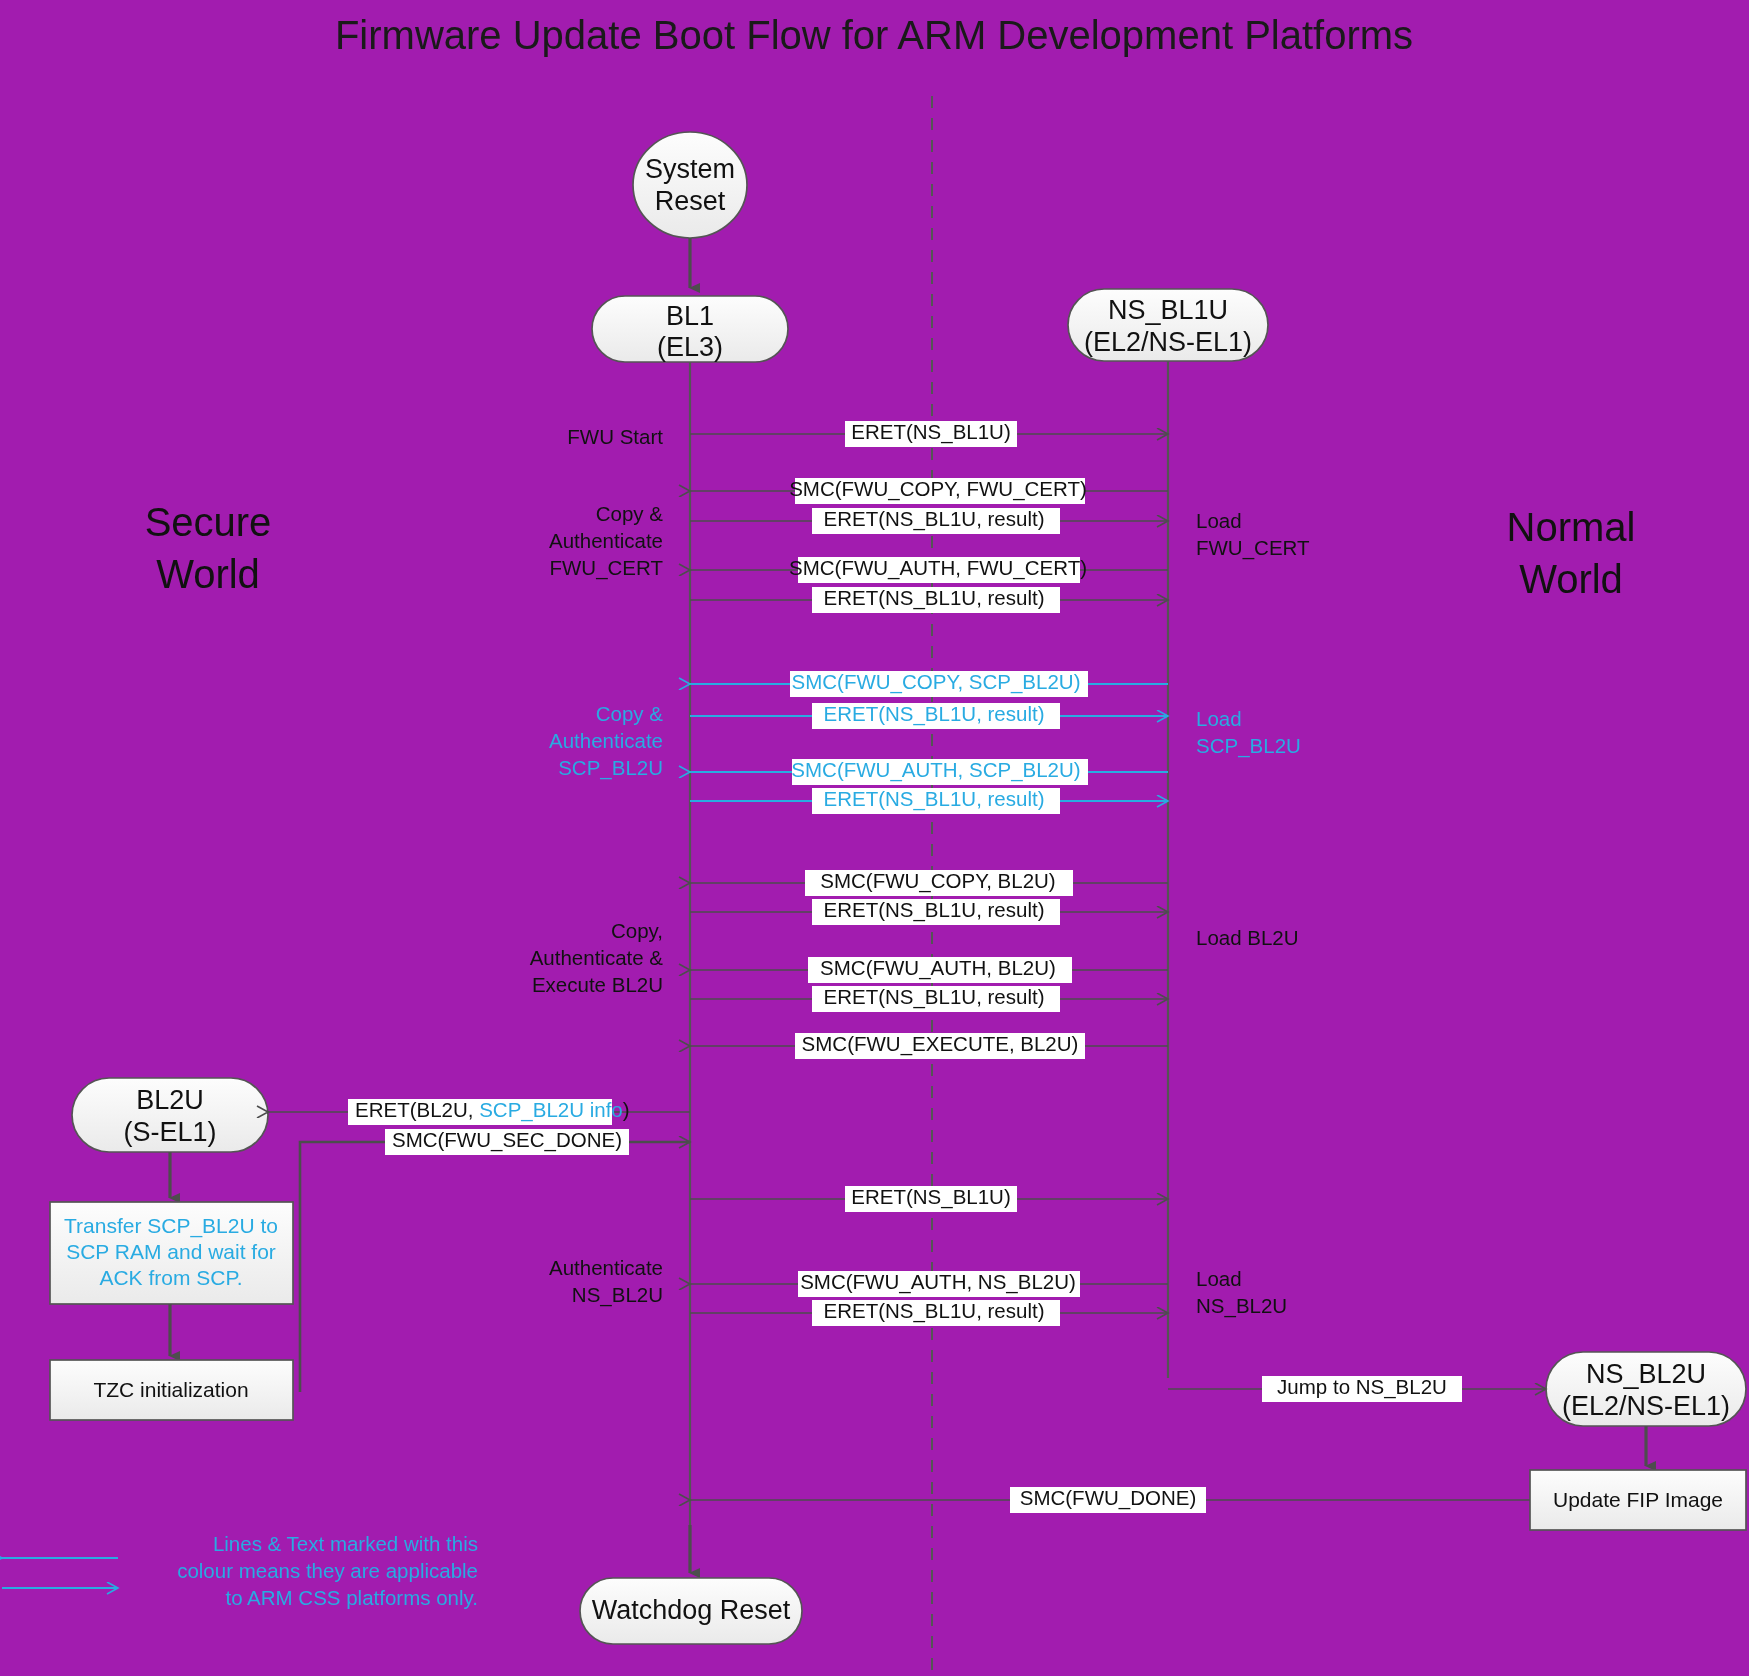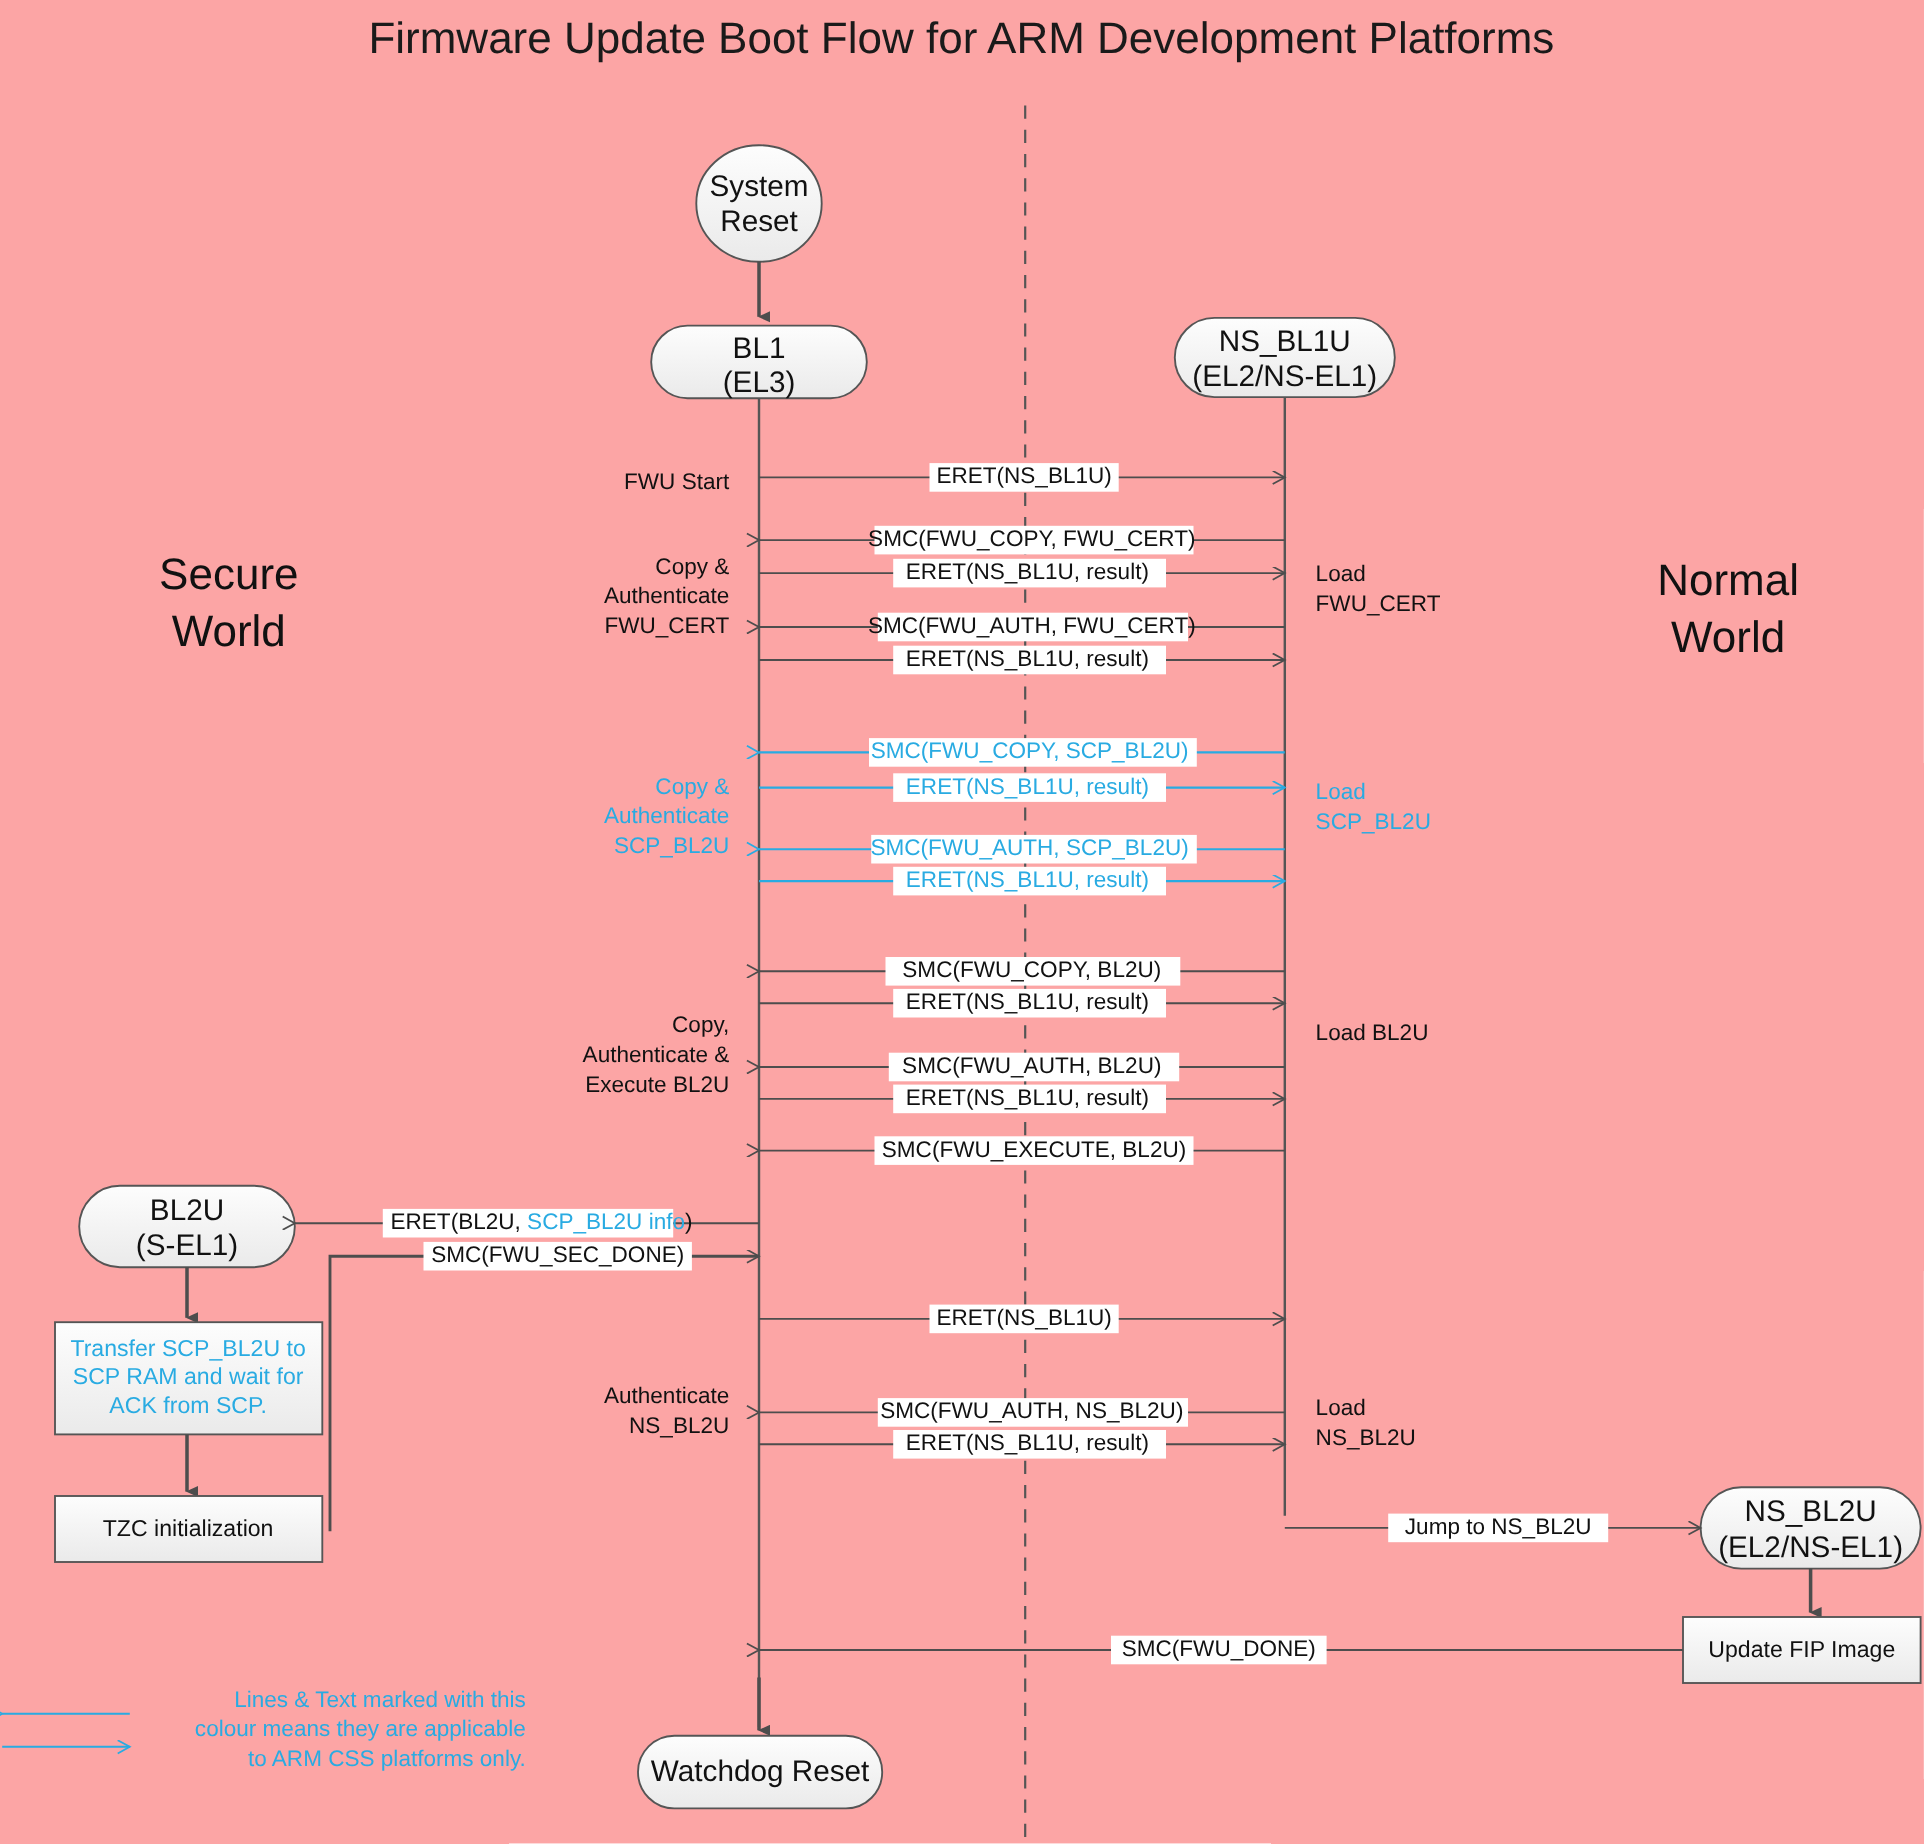--- a/index.html
+++ b/index.html
@@ -4,7 +4,7 @@
 <style>
   html,body{margin:0;padding:0;background:#ffffff;}
   body{font-family:"Liberation Sans",sans-serif;color:#000;}
-  #page{position:relative;width:1749px;height:1676px;overflow:hidden;background:#fca5a5;}
+  #page{position:relative;width:1749px;height:1676px;overflow:hidden;background:#a21caf;}
   svg{display:block;}
   .ttl{font-size:40px;fill:#1a1a1a;}
   .nodeLbl{font-size:27px;fill:#111;}

